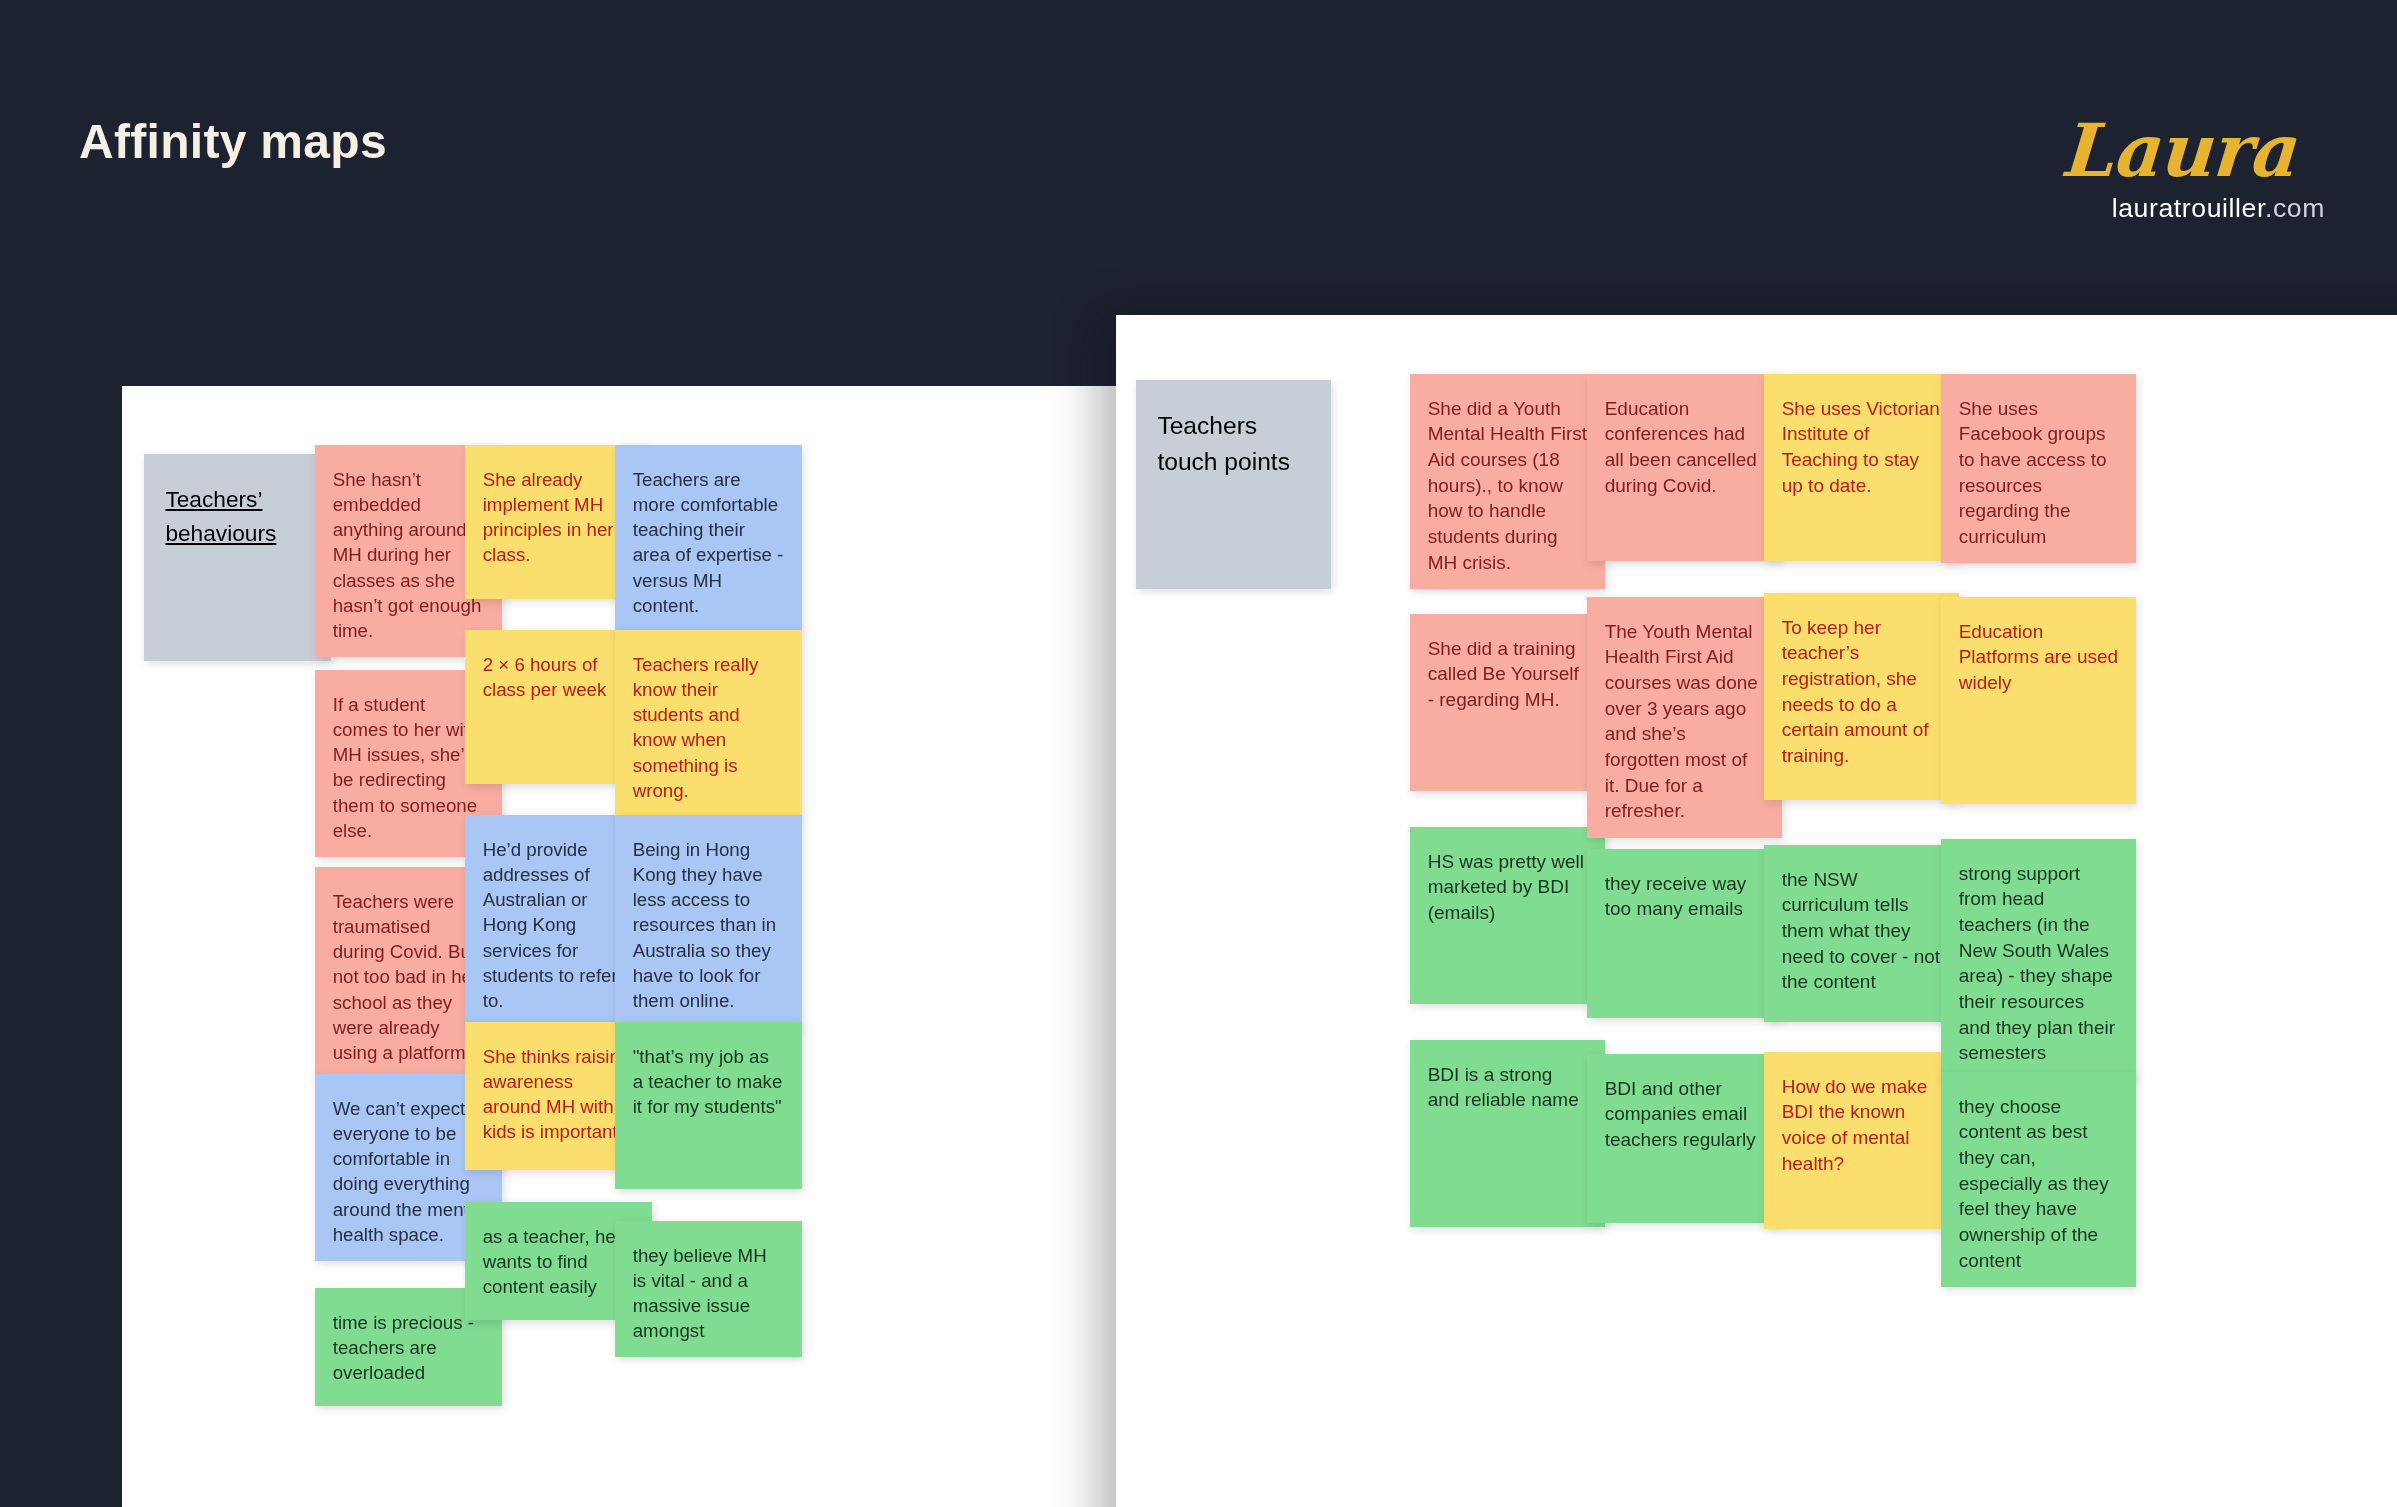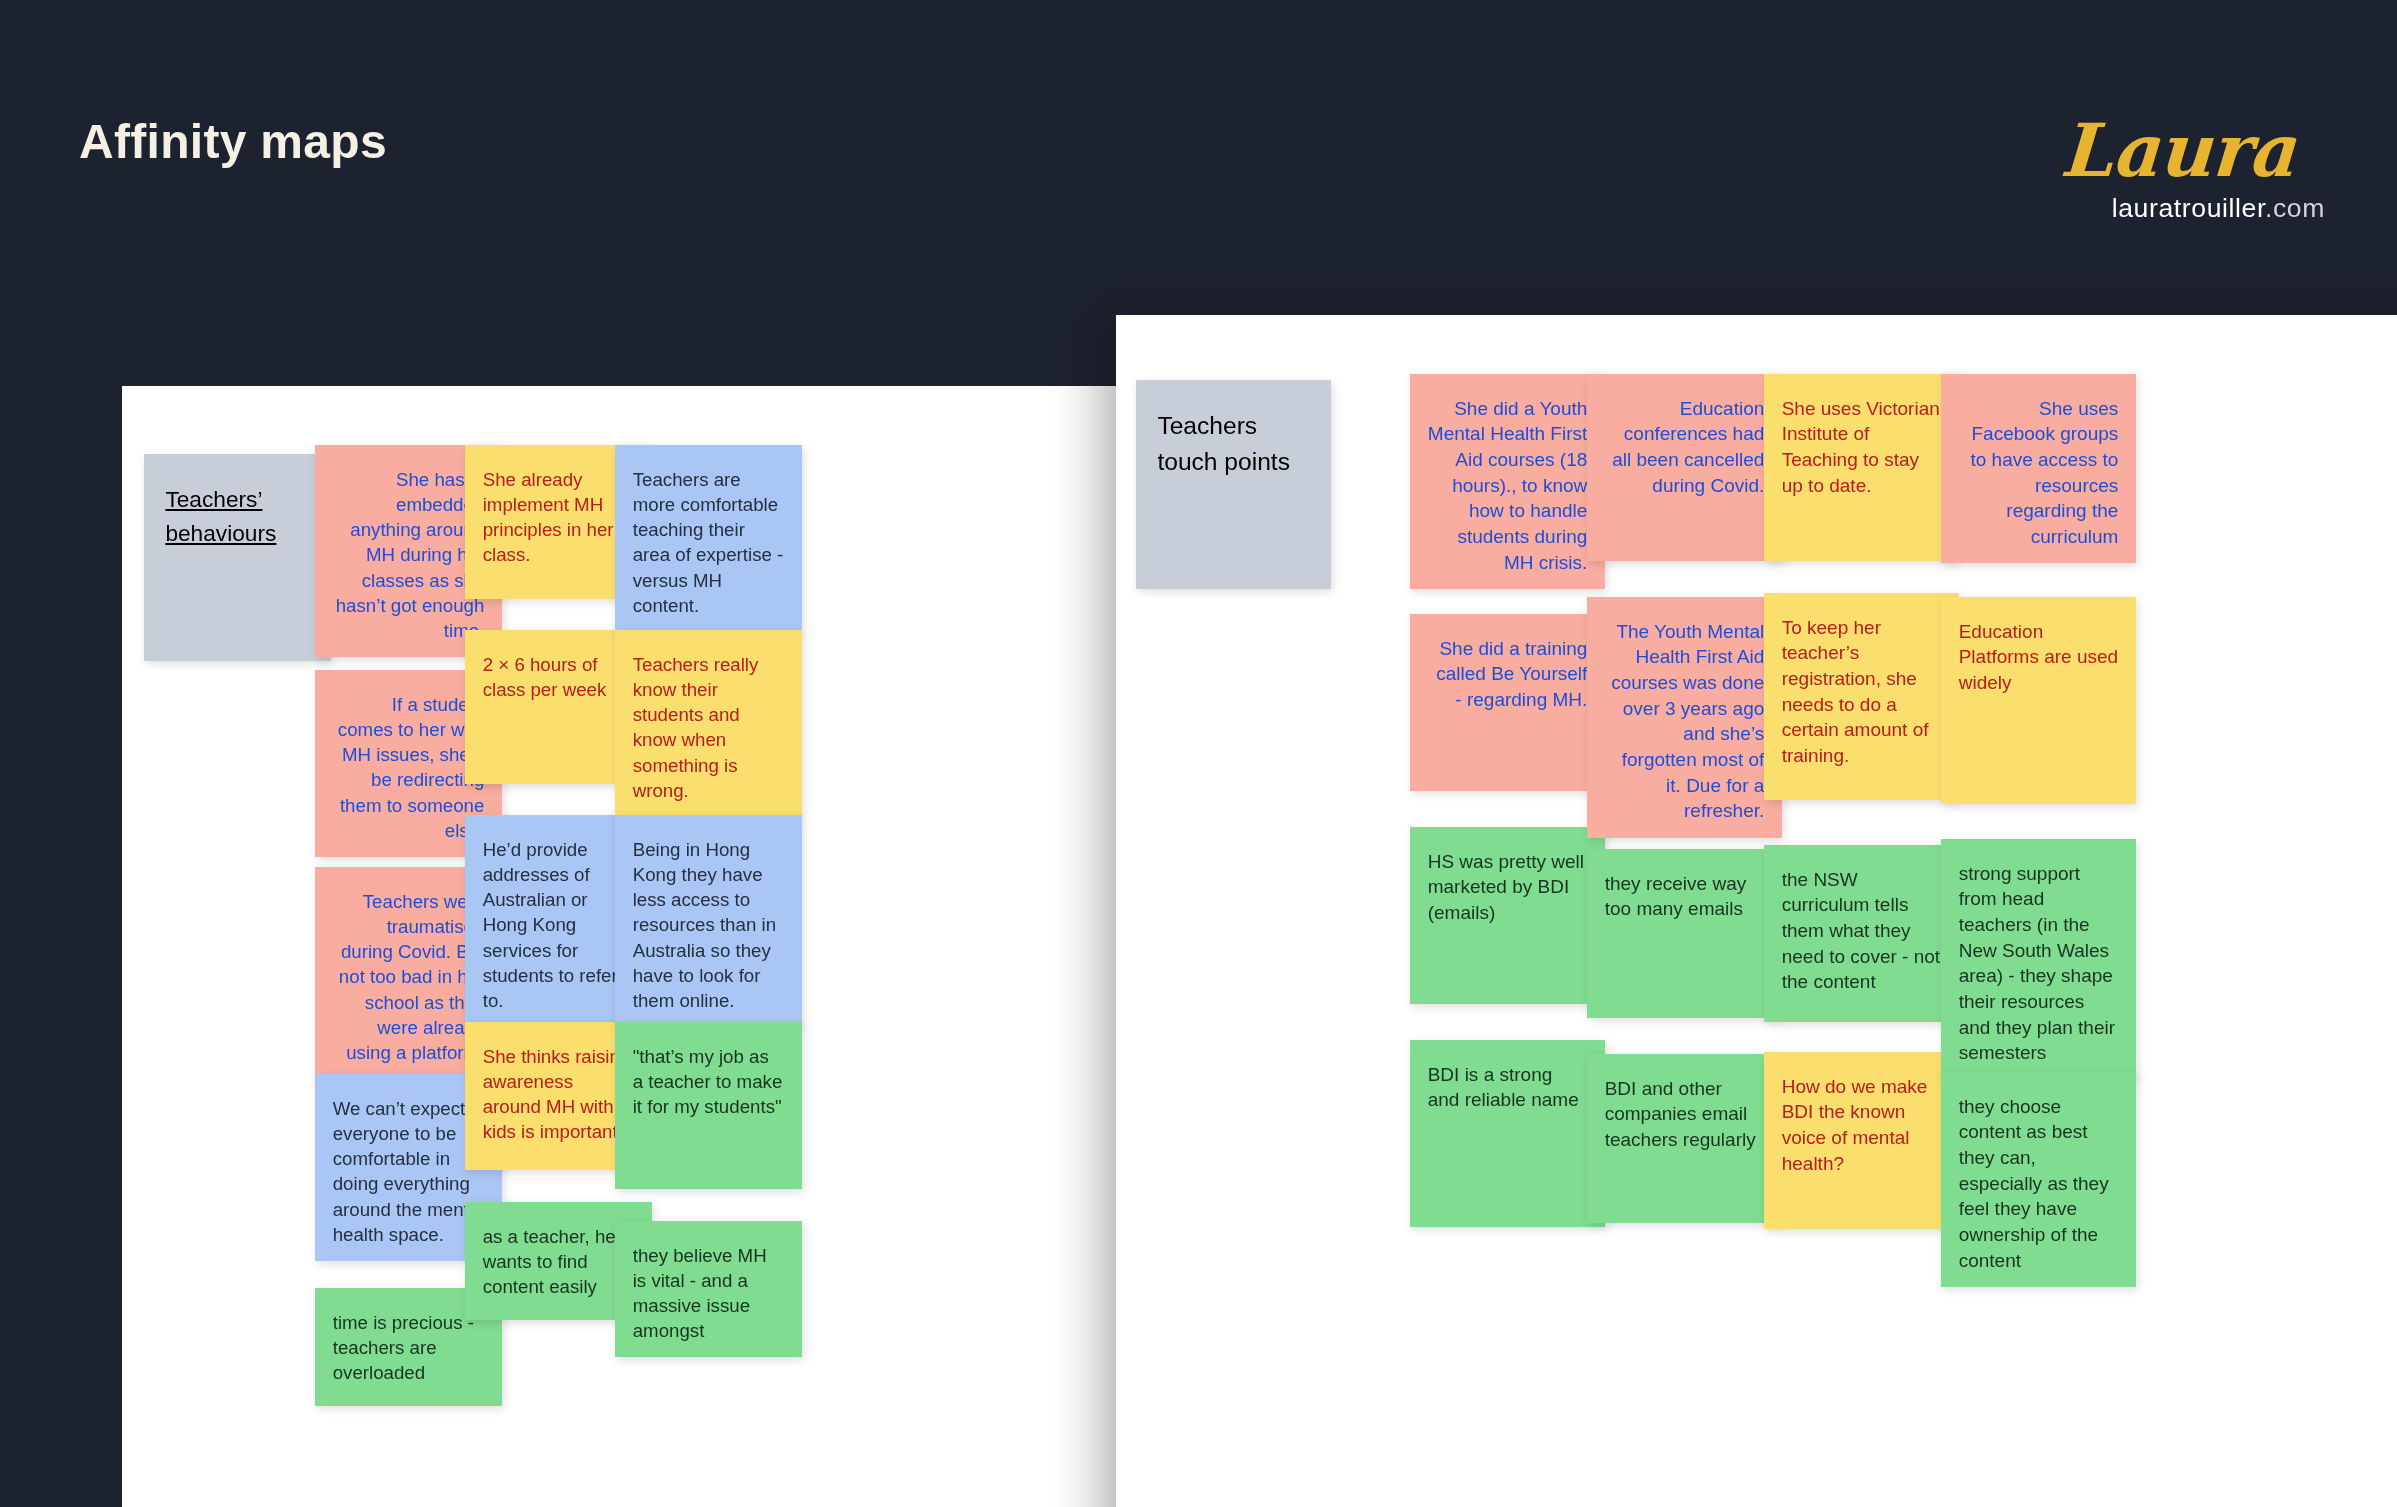--- a/index.html
+++ b/index.html
@@ -104,7 +104,7 @@
     line-height: 1.5;
     padding: 27.6px 21.7px;
   }
-  .note.pink   { background: #f8ada0; color: #1d4ed8; text-align: right; }
+  .note.pink   { background: #f8ada0; color: #7f1d1d; }
   .note.yellow { background: #fadf6e; color: #b91c1c; }
   .note.blue   { background: #aac6f5; color: #24303f; }
   .note.green  { background: #80dc90; color: #17351f; }

